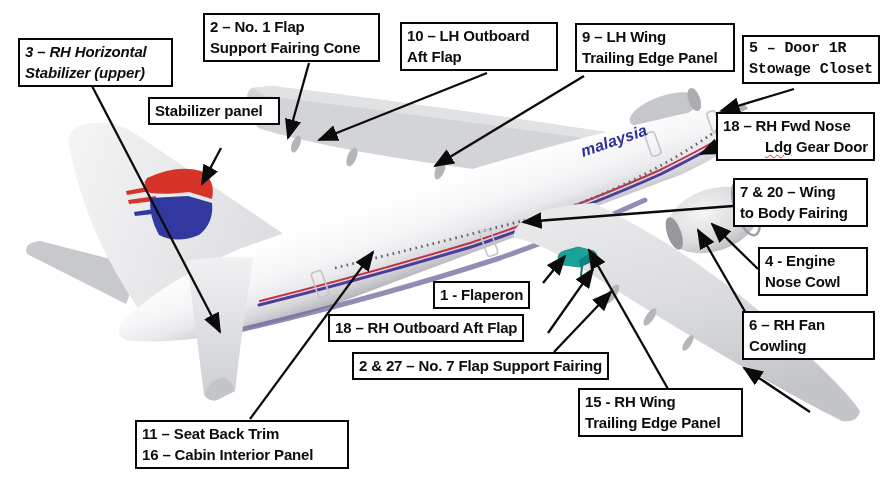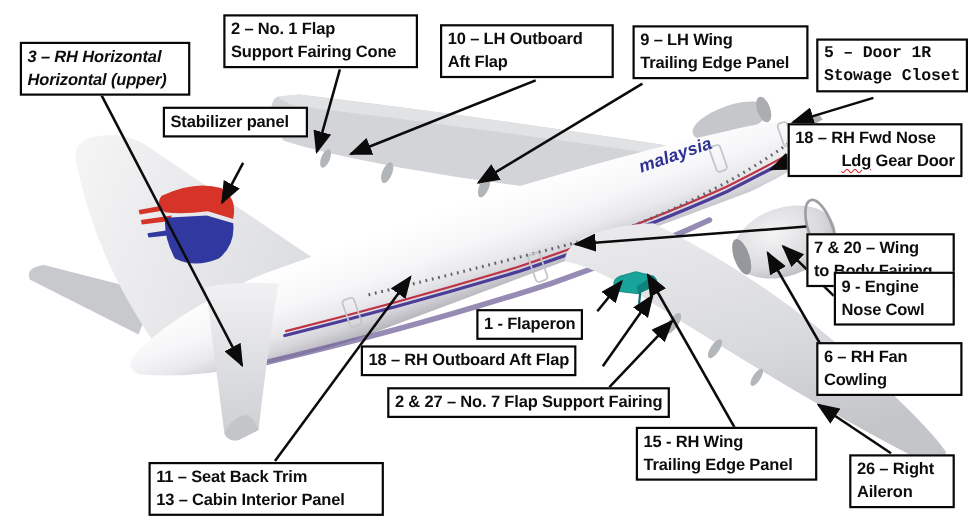--- a/index.html
+++ b/index.html
@@ -156,7 +156,7 @@
 
 <div class="co" style="left:18px;top:38px;min-width:155px;font-style:italic;">
   <div class="ln">3 – RH Horizontal</div>
-  <div class="ln">Horizontal (upper)</div>
+  <div class="ln">Stabilizer (upper)</div>
 </div>
 
 <div class="co" style="left:203px;top:13px;min-width:177px;">

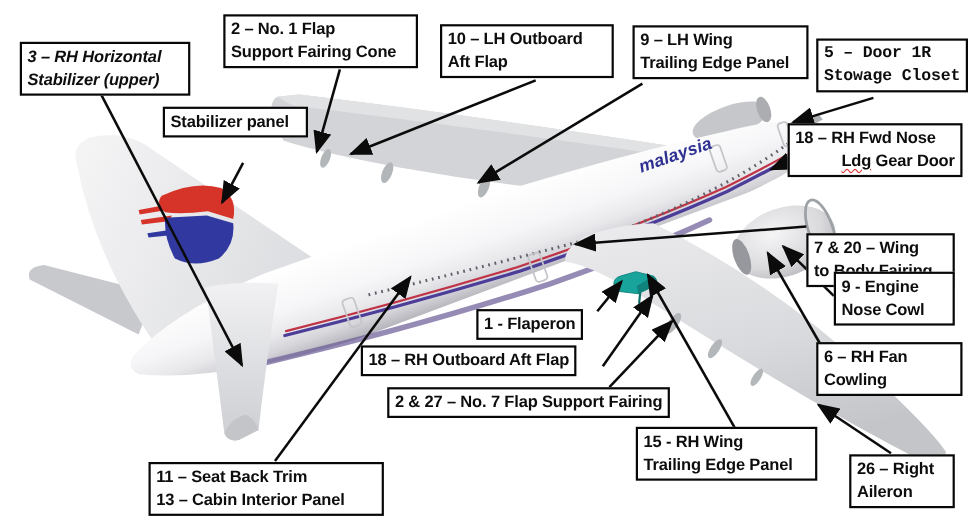--- a/index.html
+++ b/index.html
@@ -188,7 +188,7 @@
   <div class="ln ln2-right"><span class="misspell">Ldg</span> <span>Gear Door</span></div>
 </div>
 
-<div class="co" style="left:733px;top:178px;min-width:135px;margin-top:34px;">
+<div class="co" style="left:733px;top:178px;min-width:135px;">
   <div class="ln">7 &amp; 20 – Wing</div>
   <div class="ln">to Body Fairing</div>
 </div>

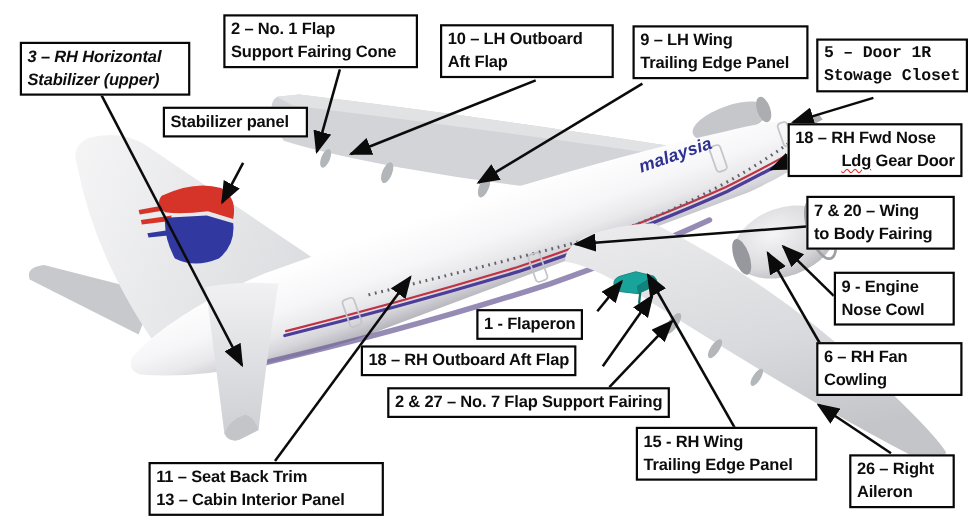--- a/index.html
+++ b/index.html
@@ -194,7 +194,7 @@
 </div>
 
 <div class="co" style="left:758px;top:247px;min-width:110px;">
-  <div class="ln">9 - Engine</div>
+  <div class="ln">4 - Engine</div>
   <div class="ln">Nose Cowl</div>
 </div>
 

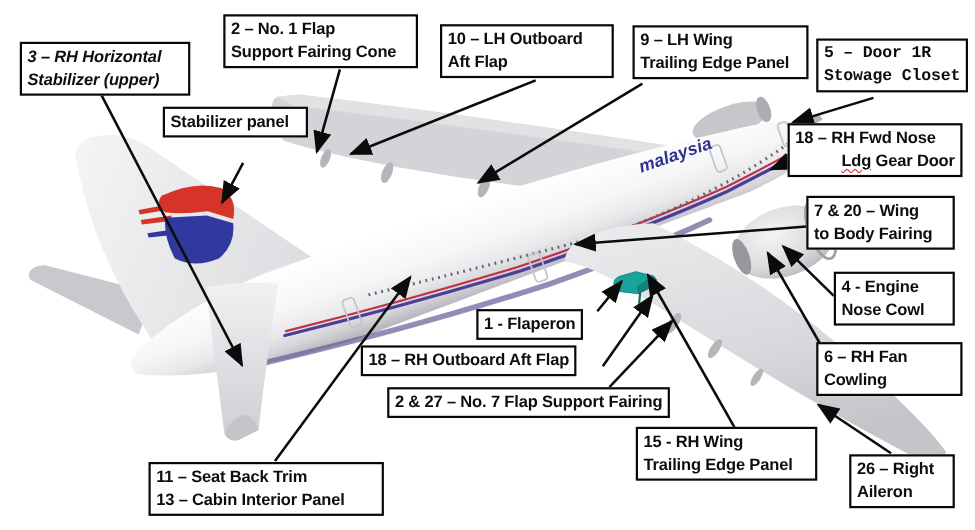--- a/index.html
+++ b/index.html
@@ -220,10 +220,6 @@
   <div class="ln">Trailing Edge Panel</div>
 </div>
 
-<div class="co" style="left:772px;top:413px;min-width:96px;">
-  <div class="ln">26 – Right</div>
-  <div class="ln">Aileron</div>
-</div>
 
 <div class="co" style="left:135px;top:420px;min-width:214px;">
   <div class="ln">11 – Seat Back Trim</div>

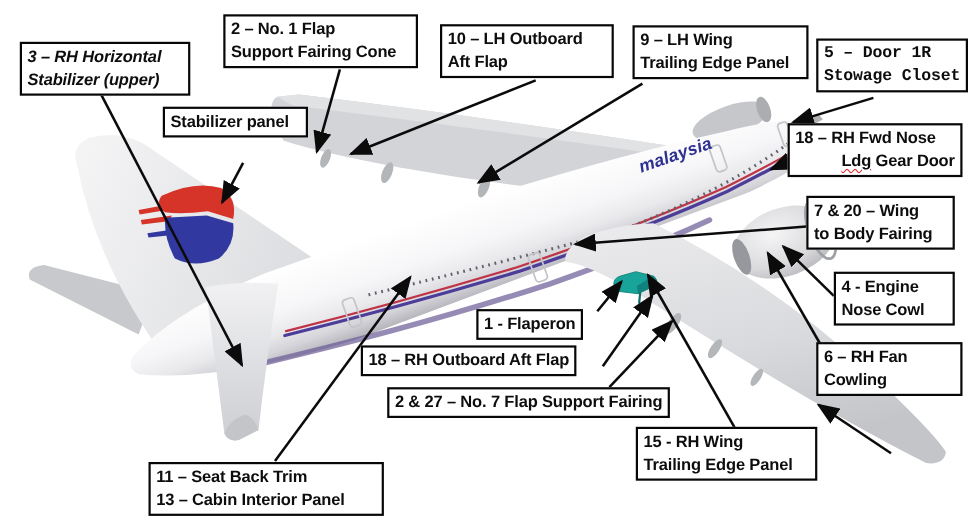--- a/index.html
+++ b/index.html
@@ -223,7 +223,7 @@
 
 <div class="co" style="left:135px;top:420px;min-width:214px;">
   <div class="ln">11 – Seat Back Trim</div>
-  <div class="ln">13 – Cabin Interior Panel</div>
+  <div class="ln">16 – Cabin Interior Panel</div>
 </div>
 
 </div>

